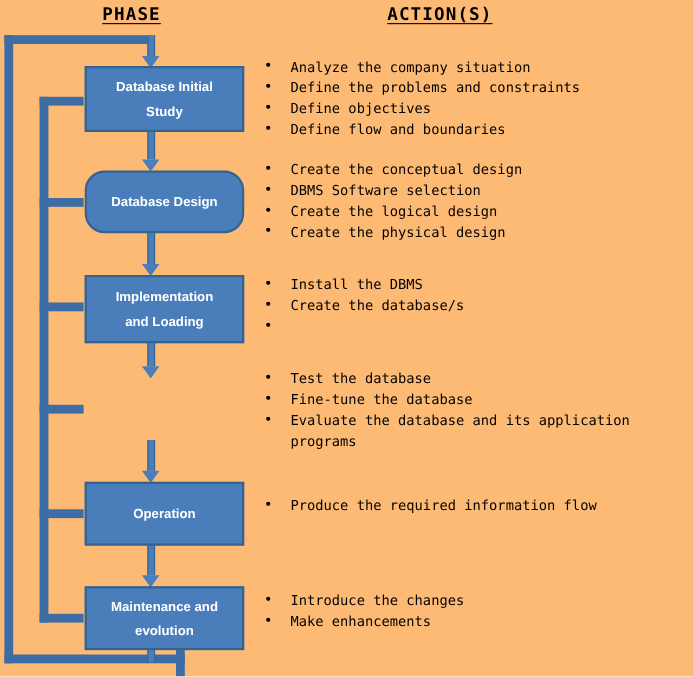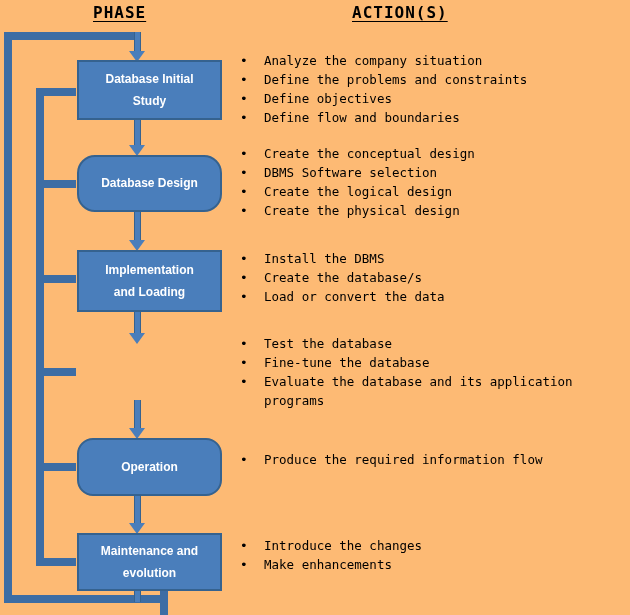--- a/index.html
+++ b/index.html
@@ -198,7 +198,7 @@
   <div class="action-group" style="top:249px;">
       <div class="action-item"><span class="bullet">•</span><span>Install the DBMS</span></div>
       <div class="action-item"><span class="bullet">•</span><span>Create the database/s</span></div>
-      <div class="action-item"><span class="bullet">•</span><span>Load or convert the data</span></div>
+      <div class="action-item"><span class="bullet">•</span></div>
     </div>
   <div class="action-group" style="top:334px;">
       <div class="action-item"><span class="bullet">•</span><span>Test the database</span></div>

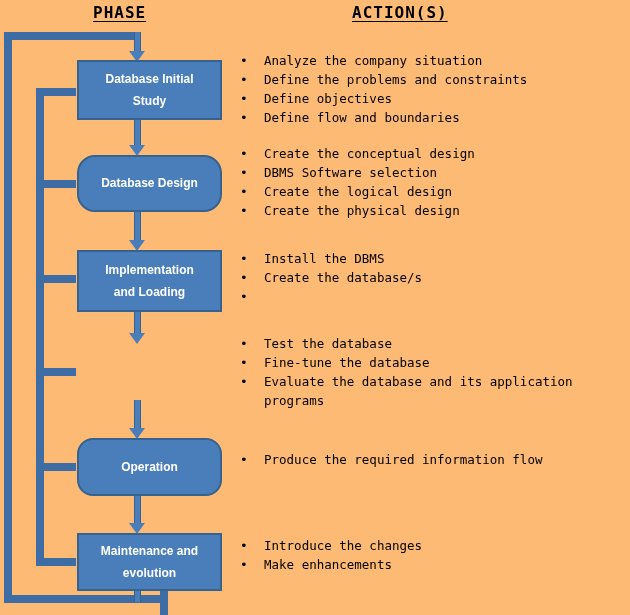--- a/index.html
+++ b/index.html
@@ -176,7 +176,7 @@
   <div class="phase-box" style="top:250px; height:62px;">
     <span>Implementation<br>and Loading</span>
   </div>
-  <div class="phase-box" style="top:438px; height:58px;border-radius:16px;">
+  <div class="phase-box" style="top:438px; height:58px;">
     <span>Operation</span>
   </div>
   <div class="phase-box" style="top:533px; height:58px;">

